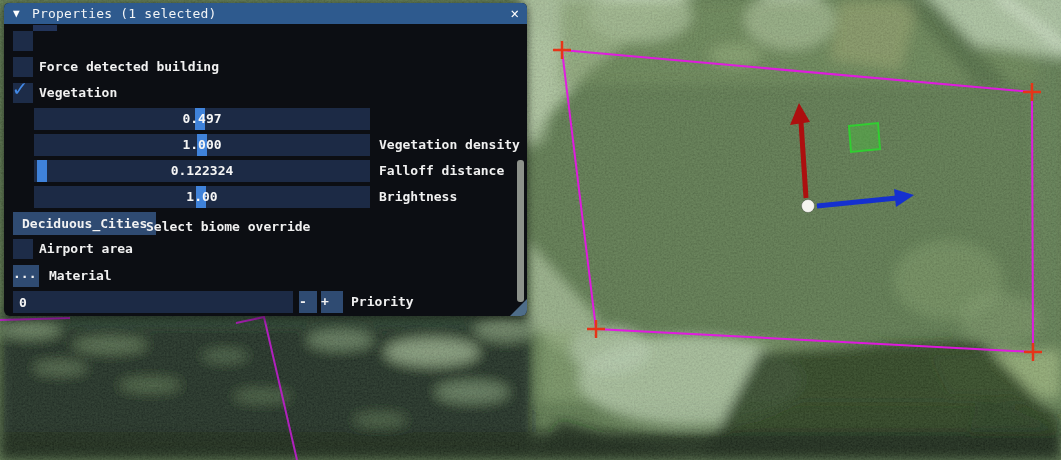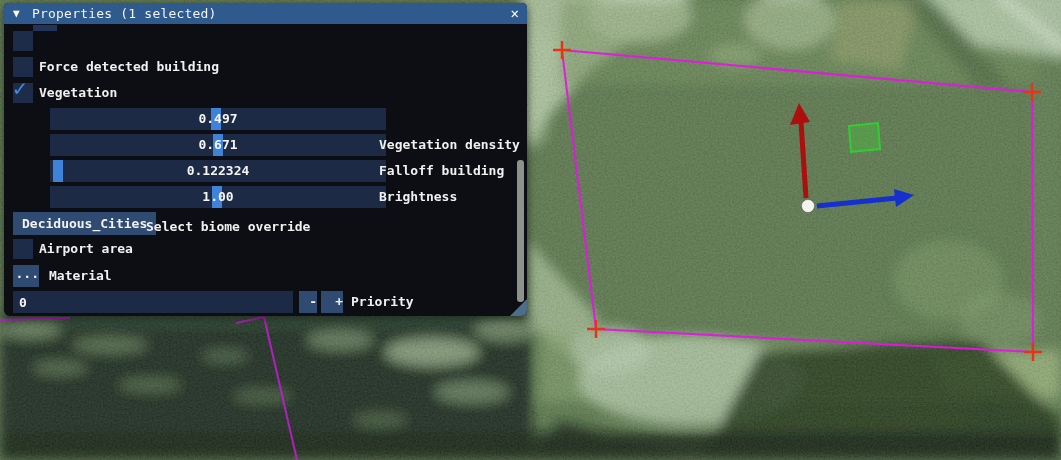--- a/index.html
+++ b/index.html
@@ -19,7 +19,7 @@
   .cb{position:absolute;left:9px;width:20px;height:20px;background:#1d2c48;}
   .cb .tick{position:absolute;left:0px;top:-6px;font-size:23px;font-weight:bold;color:#4389e6;line-height:23px;}
   .rowlab{position:absolute;color:#f0f0f0;font-size:13px;font-weight:bold;line-height:20px;white-space:pre;}
-  .track{position:absolute;left:30px;width:336px;height:22px;background:#1c2a45;margin-left:16px;}
+  .track{position:absolute;left:30px;width:336px;height:22px;background:#1c2a45;}
   .track .val{position:absolute;left:0;right:0;top:0;text-align:center;color:#f5f5f5;
               font-size:13px;font-weight:bold;line-height:22px;z-index:2;}
   .handle{position:absolute;top:0;width:10px;height:22px;background:#3f82da;z-index:1;}

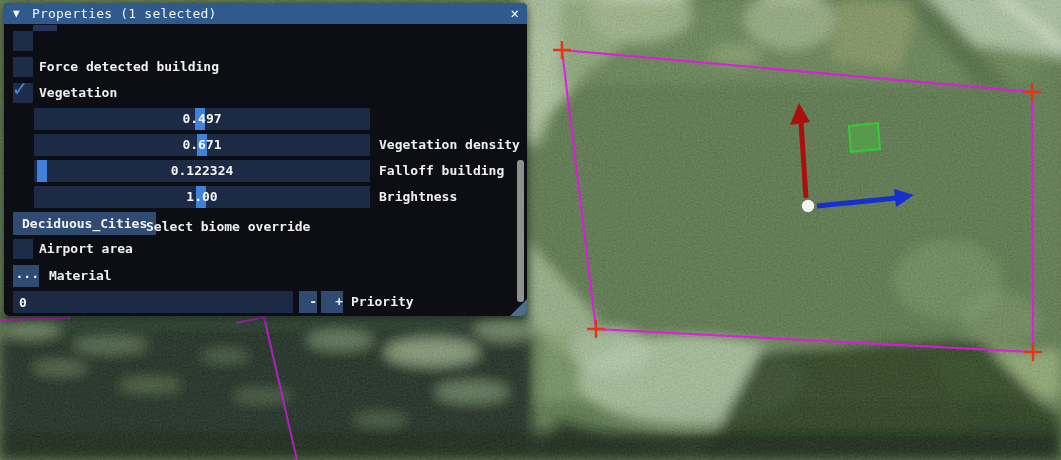--- a/index.html
+++ b/index.html
@@ -167,7 +167,7 @@
 
   <div class="track" style="top:131px">
     <div class="handle" style="left: calc(49.95% - 5px);"></div>
-    <div class="val">0.671</div>
+    <div class="val">1.000</div>
     </div>
   <div class="sliderlab" style="top:131px">Vegetation density</div>
 

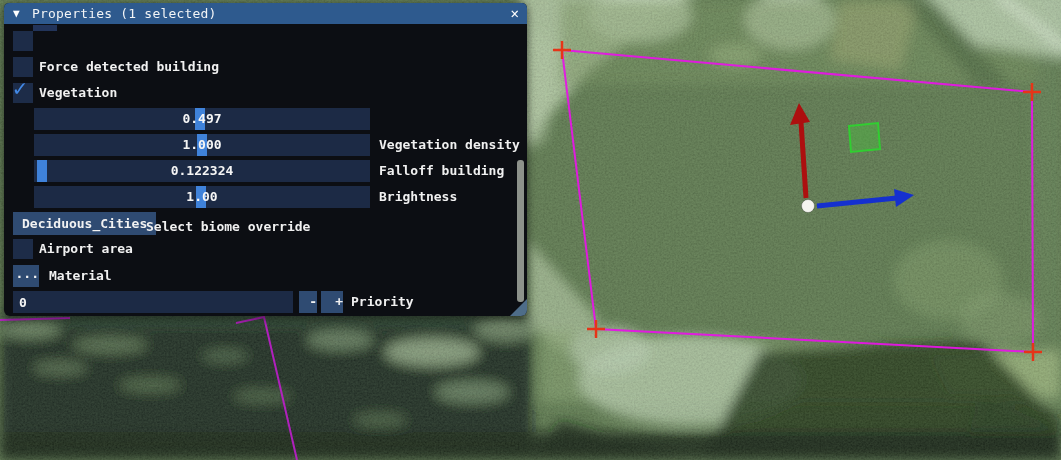--- a/index.html
+++ b/index.html
@@ -175,7 +175,7 @@
     <div class="handle" style="left: calc(2.4% - 5px);"></div>
     <div class="val">0.122324</div>
     </div>
-  <div class="sliderlab" style="top:157px">Falloff building</div>
+  <div class="sliderlab" style="top:157px">Falloff distance</div>
 
   <div class="track" style="top:183px">
     <div class="handle" style="left: calc(49.6% - 5px);"></div>

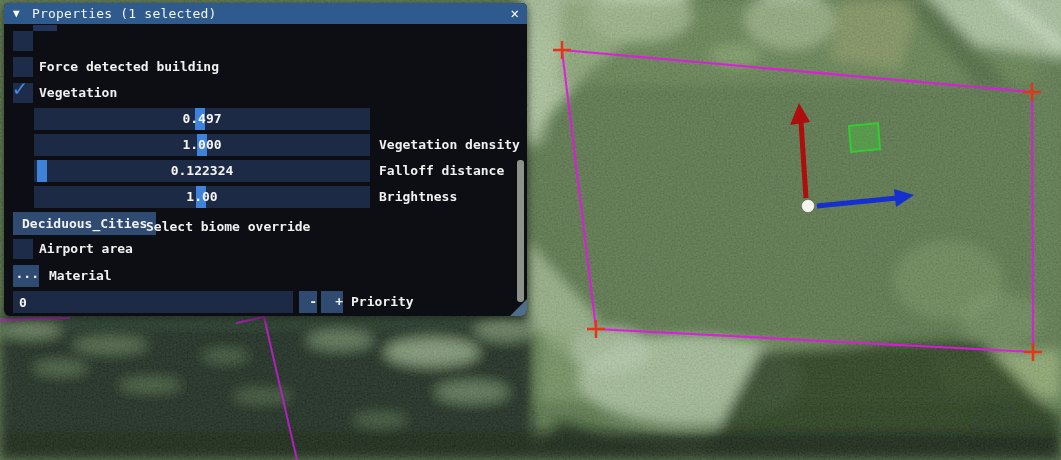--- a/index.html
+++ b/index.html
@@ -25,7 +25,7 @@
   .handle{position:absolute;top:0;width:10px;height:22px;background:#3f82da;z-index:1;}
   .sliderlab{position:absolute;left:375px;color:#f0f0f0;font-size:13px;font-weight:bold;line-height:22px;white-space:pre;}
   .btn{position:absolute;background:#2f4b72;color:#f2f2f2;font-size:13px;font-weight:bold;
-       text-align:right;cursor:pointer;}
+       text-align:left;cursor:pointer;}
   .prio-input{position:absolute;left:9px;top:288px;width:274px;height:22px;background:#1c2a45;
        border:none;outline:none;color:#f5f5f5;font-family:inherit;font-size:13px;font-weight:bold;padding:0 0 0 6px;}
   .scroll-thumb{position:absolute;left:513px;top:157px;width:7px;height:142px;background:#8d928b;border-radius:3px;cursor:pointer;}

